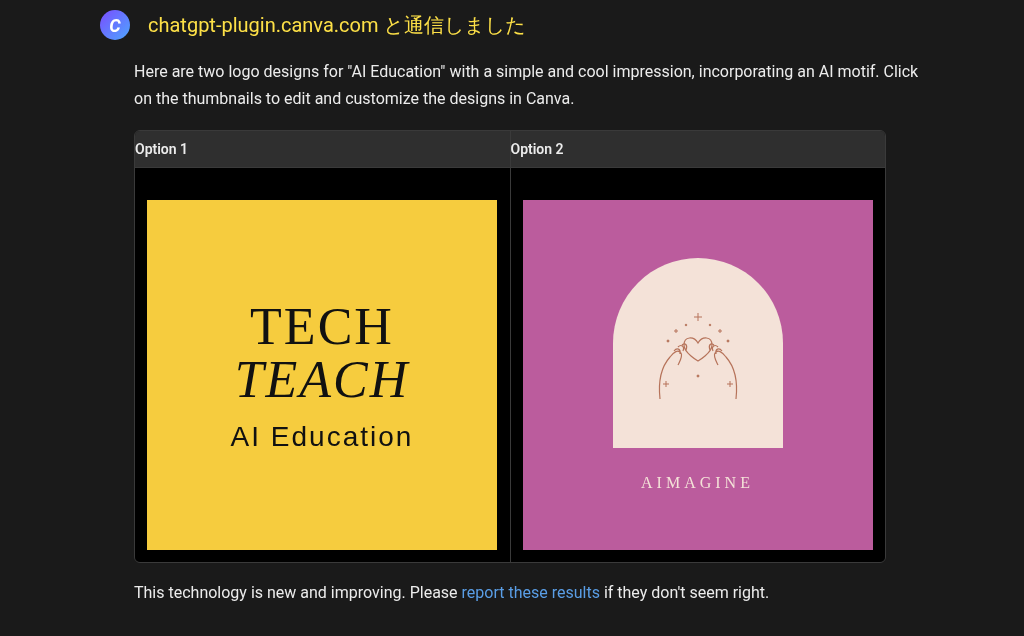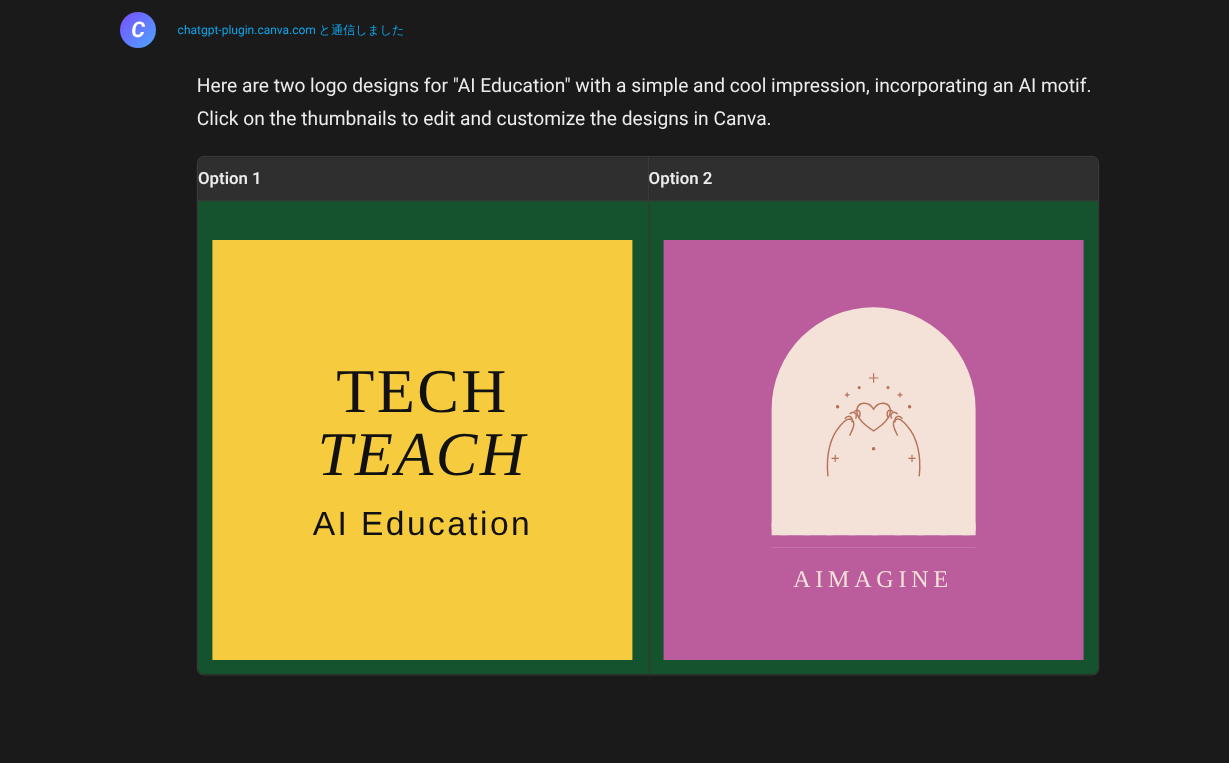--- a/index.html
+++ b/index.html
@@ -35,8 +35,8 @@
       flex-shrink: 0;
     }
     .plugin-status {
-      color: #0ea5e9;
-      font-size: 10px;
+      color: #fde047;
+      font-size: 20px;
     }
     .message-body {
       margin-left: 64px;

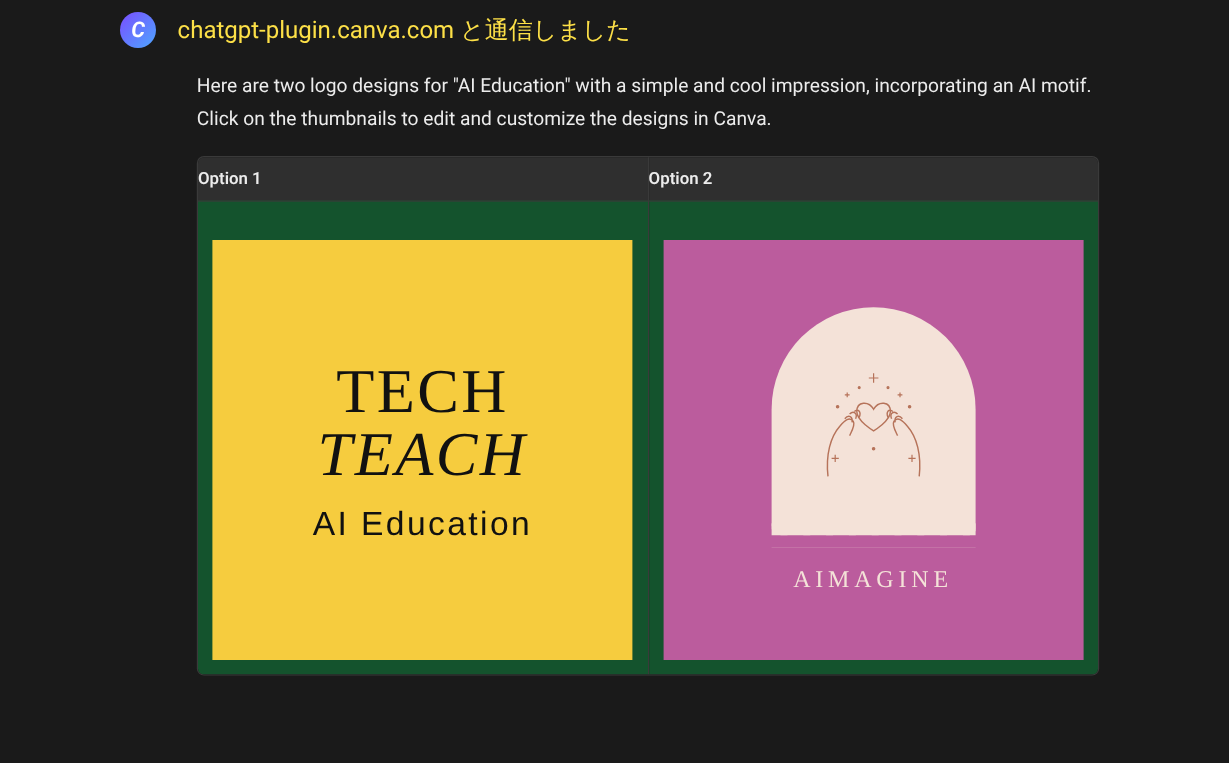--- a/index.html
+++ b/index.html
@@ -39,7 +39,7 @@
       font-size: 20px;
     }
     .message-body {
-      margin-left: 64px;
+      margin-left: 34px;
     }
     .intro-text {
       font-size: 16px;

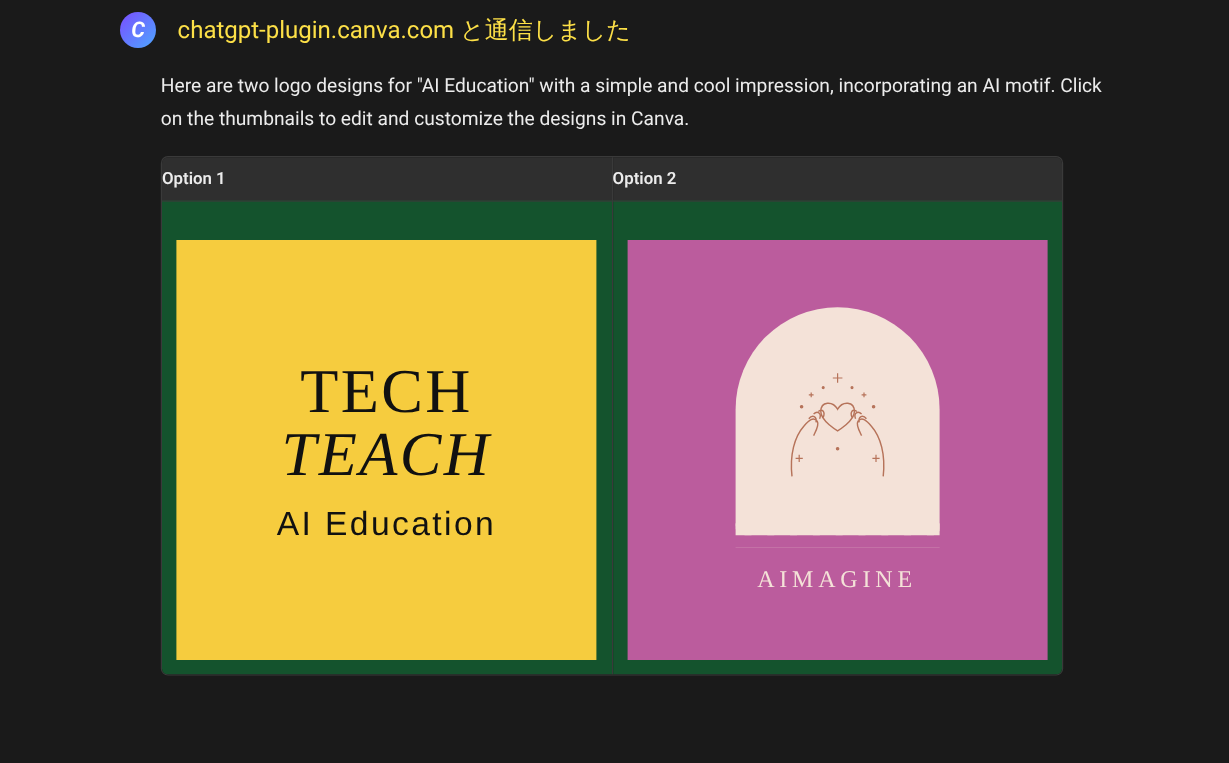--- a/index.html
+++ b/index.html
@@ -66,7 +66,7 @@
     }
     .options-table th:last-child { border-right: none; }
     .options-table td {
-      background: #14532d;
+      background: #000000;
       padding: 32px 12px 12px 12px;
       vertical-align: top;
       border-right: 1px solid #3a3a3a;

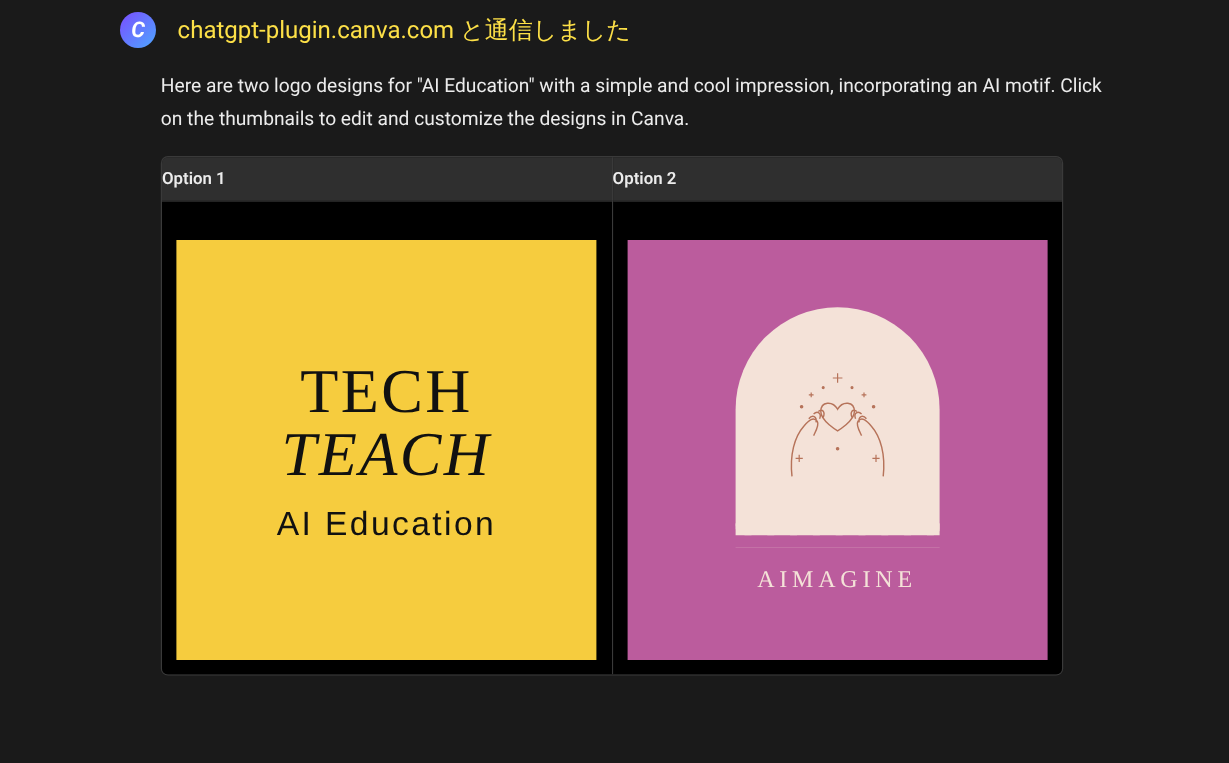--- a/index.html
+++ b/index.html
@@ -139,7 +139,7 @@
     .thumb2-label {
       font-family: Georgia, 'Times New Roman', serif;
       color: #f4e2d8;
-      font-size: 20px;
+      font-size: 16px;
       letter-spacing: 4px;
       margin-top: 26px;
     }

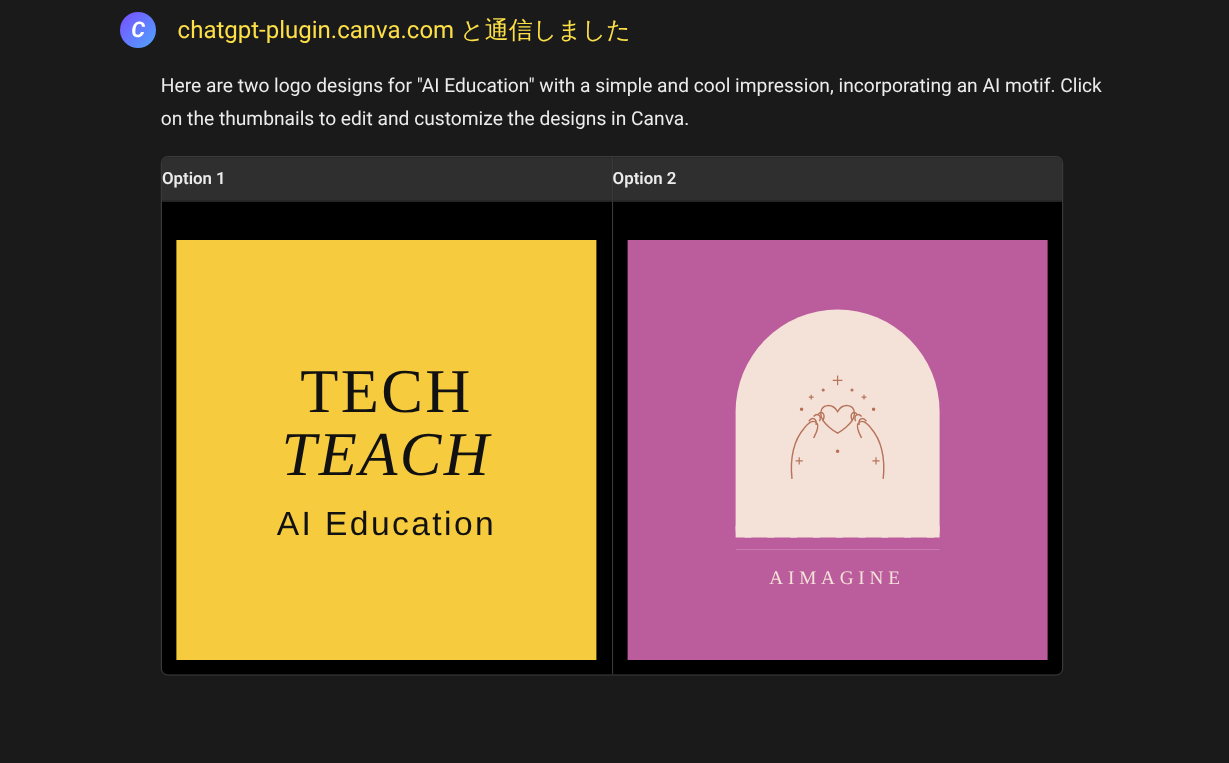--- a/index.html
+++ b/index.html
@@ -220,6 +220,9 @@
       </tbody>
     </table>
 
+    <p class="footer-text">
+      <span>This technology is new and improving. Please </span><a class="link">report these results</a><span> if they don't seem right.</span>
+    </p>
   </div>
 </div>
 

